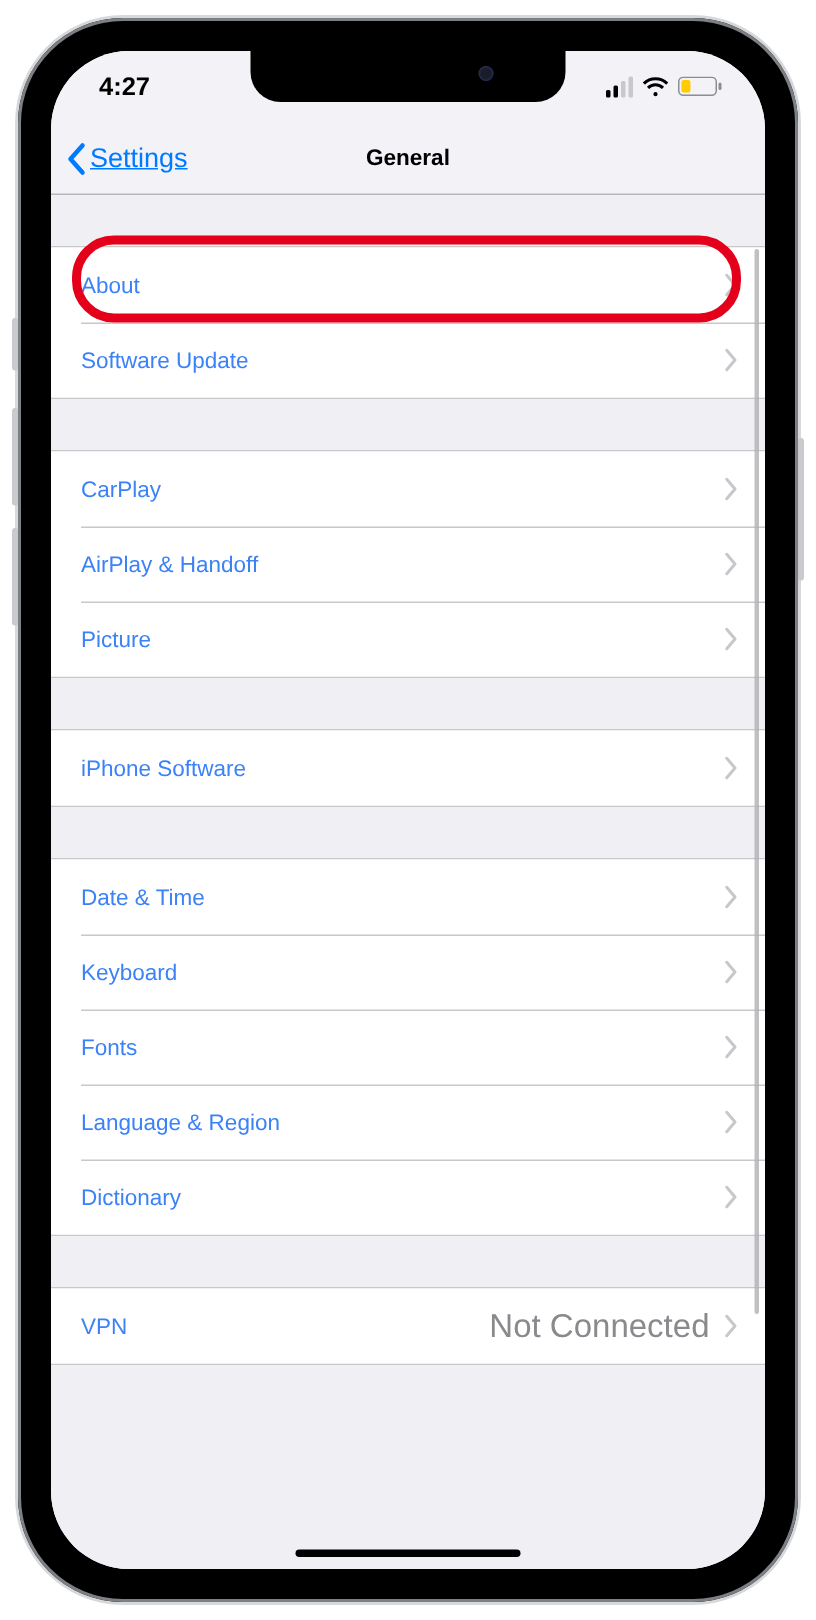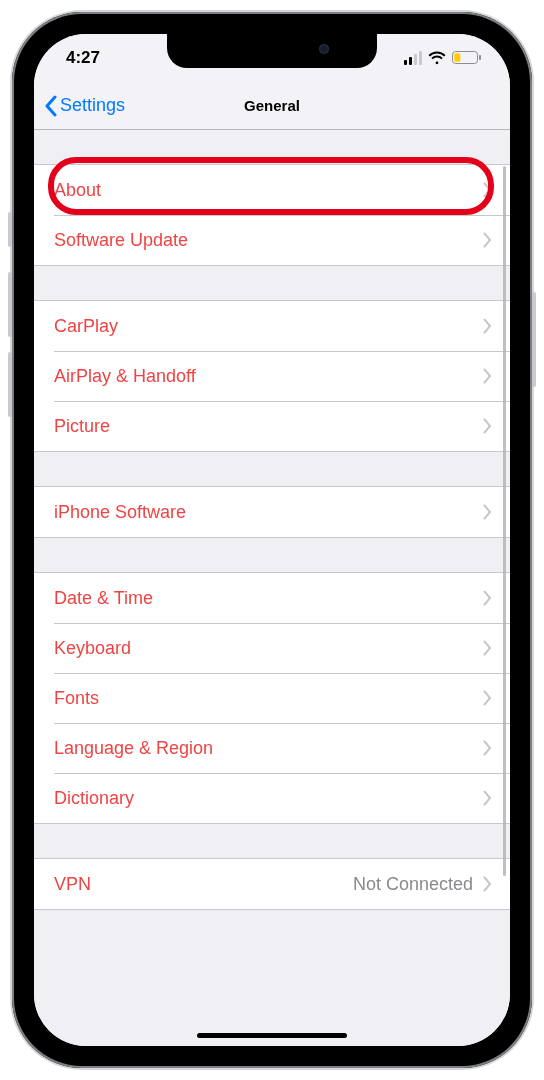--- a/index.html
+++ b/index.html
@@ -102,6 +102,7 @@
     color: #007aff;
     font-size: 18px;
     gap: 3px;
+    text-decoration: underline;
   }
   .nav-title { font-size: 15px; font-weight: 600; color:#000; }
 

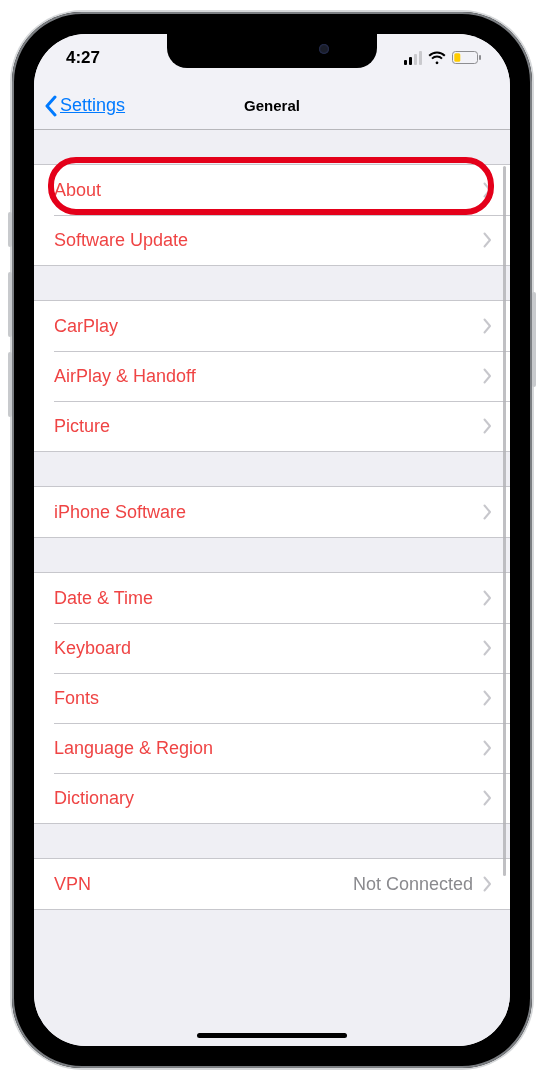--- a/index.html
+++ b/index.html
@@ -135,7 +135,7 @@
     height:0.5px;
     background:#c7c7cc;
   }
-  .row .label { font-size: 18px; color:#ef4444;text-align:right; }
+  .row .label { font-size: 15px; color:#3b82f6;text-align:right; }
   .row .value { font-size: 18px; color:#8a8a8e; margin-left:auto; margin-right:10px; }
   .chev { color:#c7c7cc; }
 

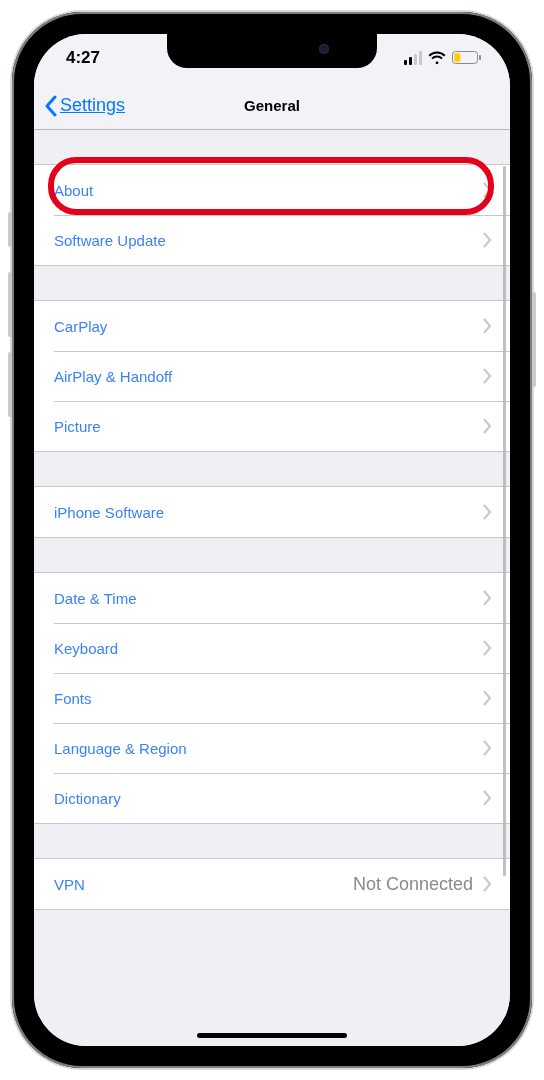--- a/index.html
+++ b/index.html
@@ -136,7 +136,7 @@
     background:#c7c7cc;
   }
   .row .label { font-size: 15px; color:#3b82f6;text-align:right; }
-  .row .value { font-size: 18px; color:#8a8a8e; margin-left:auto; margin-right:10px; }
+  .row .value { font-size: 22px; color:#8a8a8e; margin-left:auto; margin-right:10px; }
   .chev { color:#c7c7cc; }
 
   

